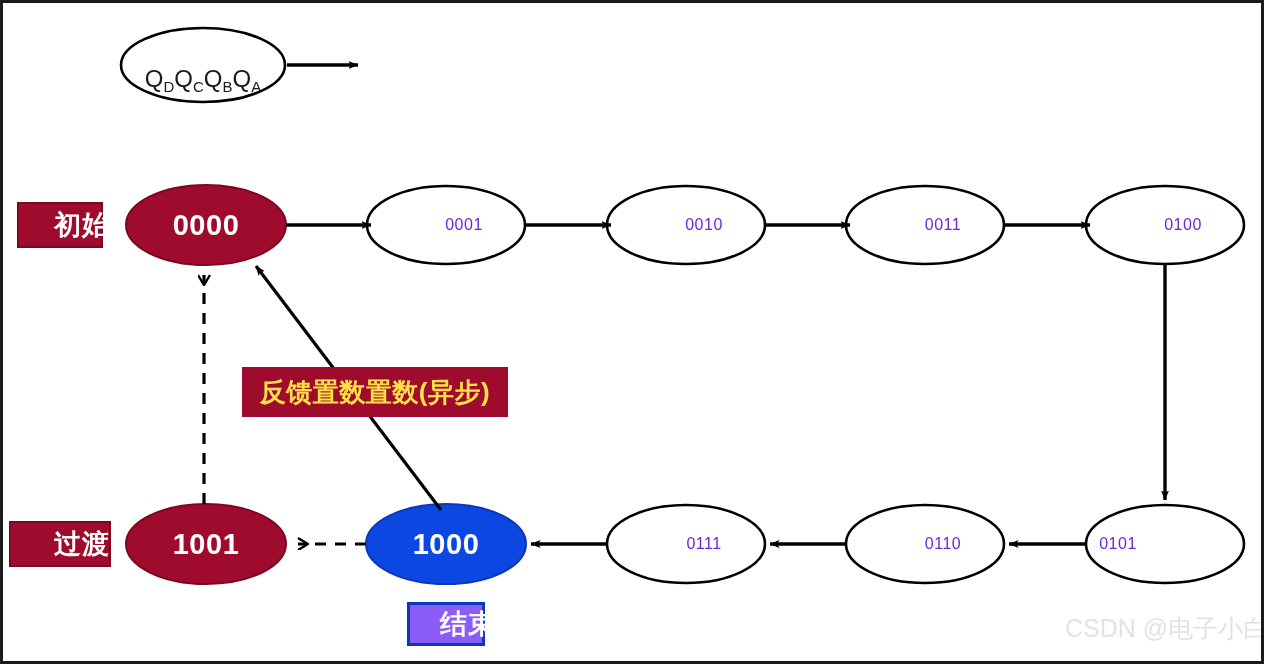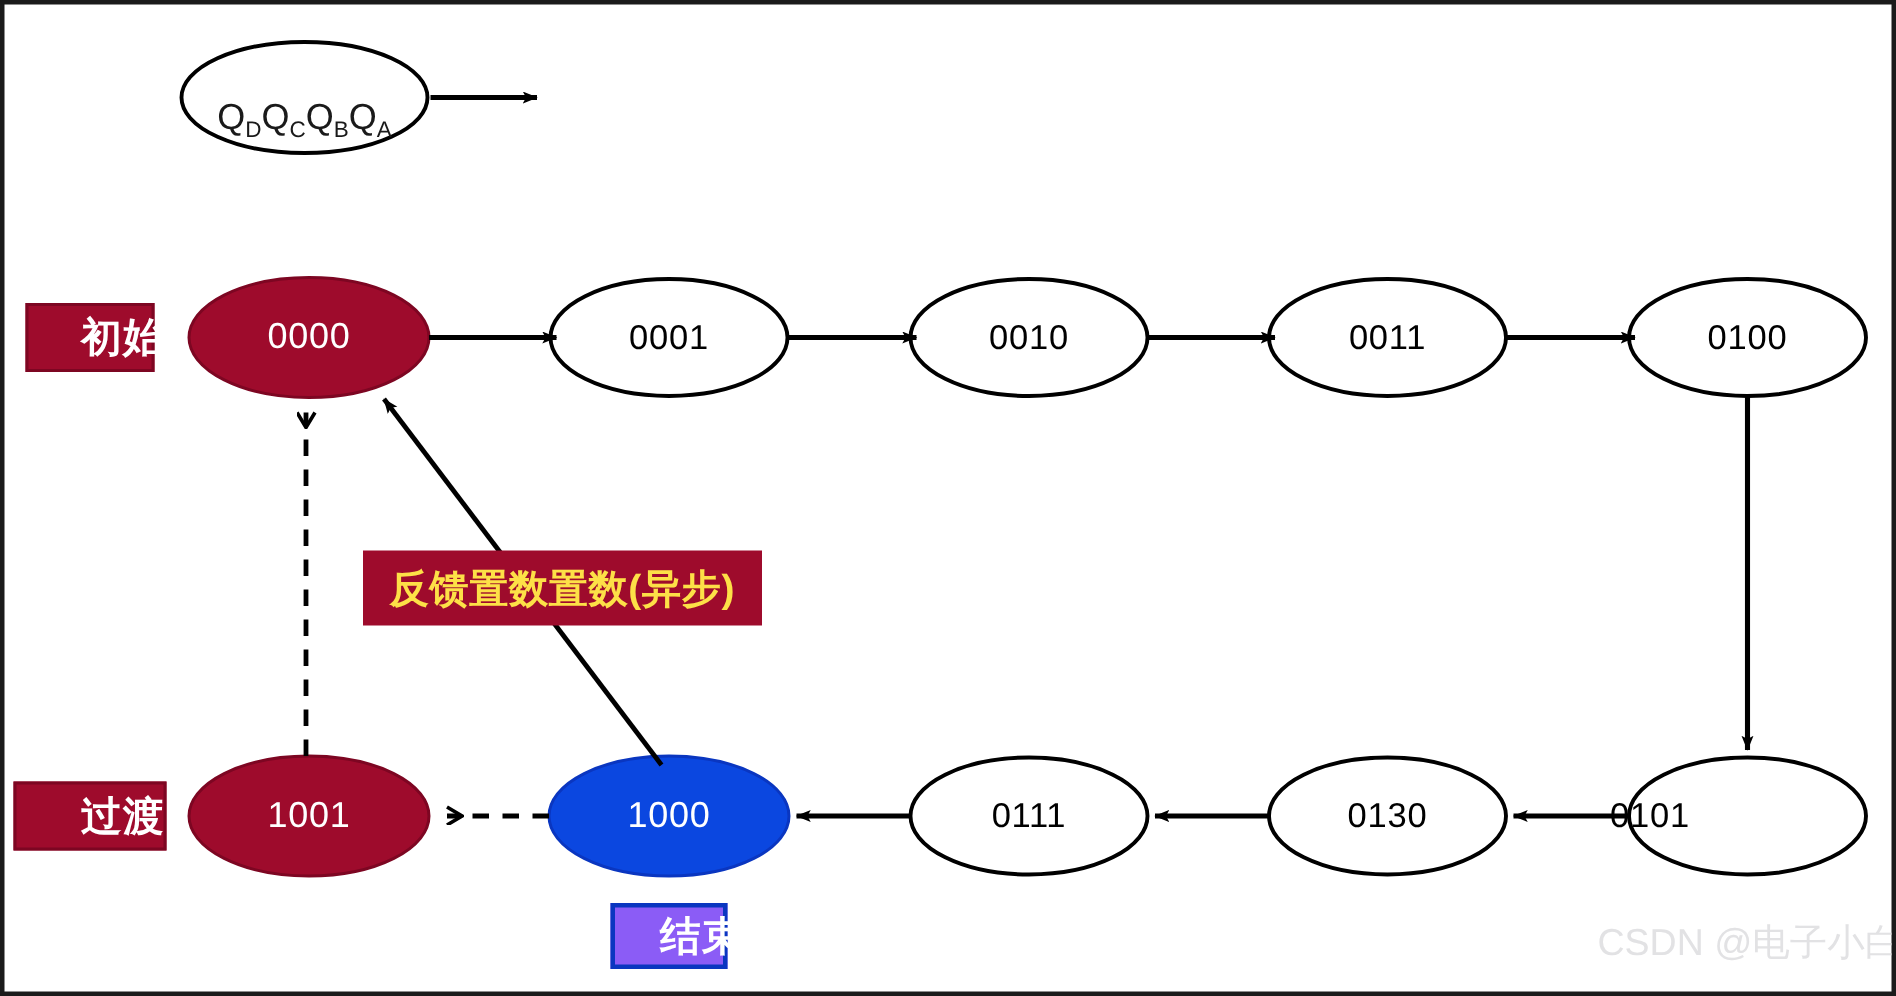--- a/index.html
+++ b/index.html
@@ -34,8 +34,8 @@
   }
   .lbl-white-bold {
     color: #ffffff;
-    font-weight: normal;
-    font-size: 24px;
+    font-weight: bold;
+    font-size: 29px;
     letter-spacing: 0.5px;
   }
   .lbl-black {

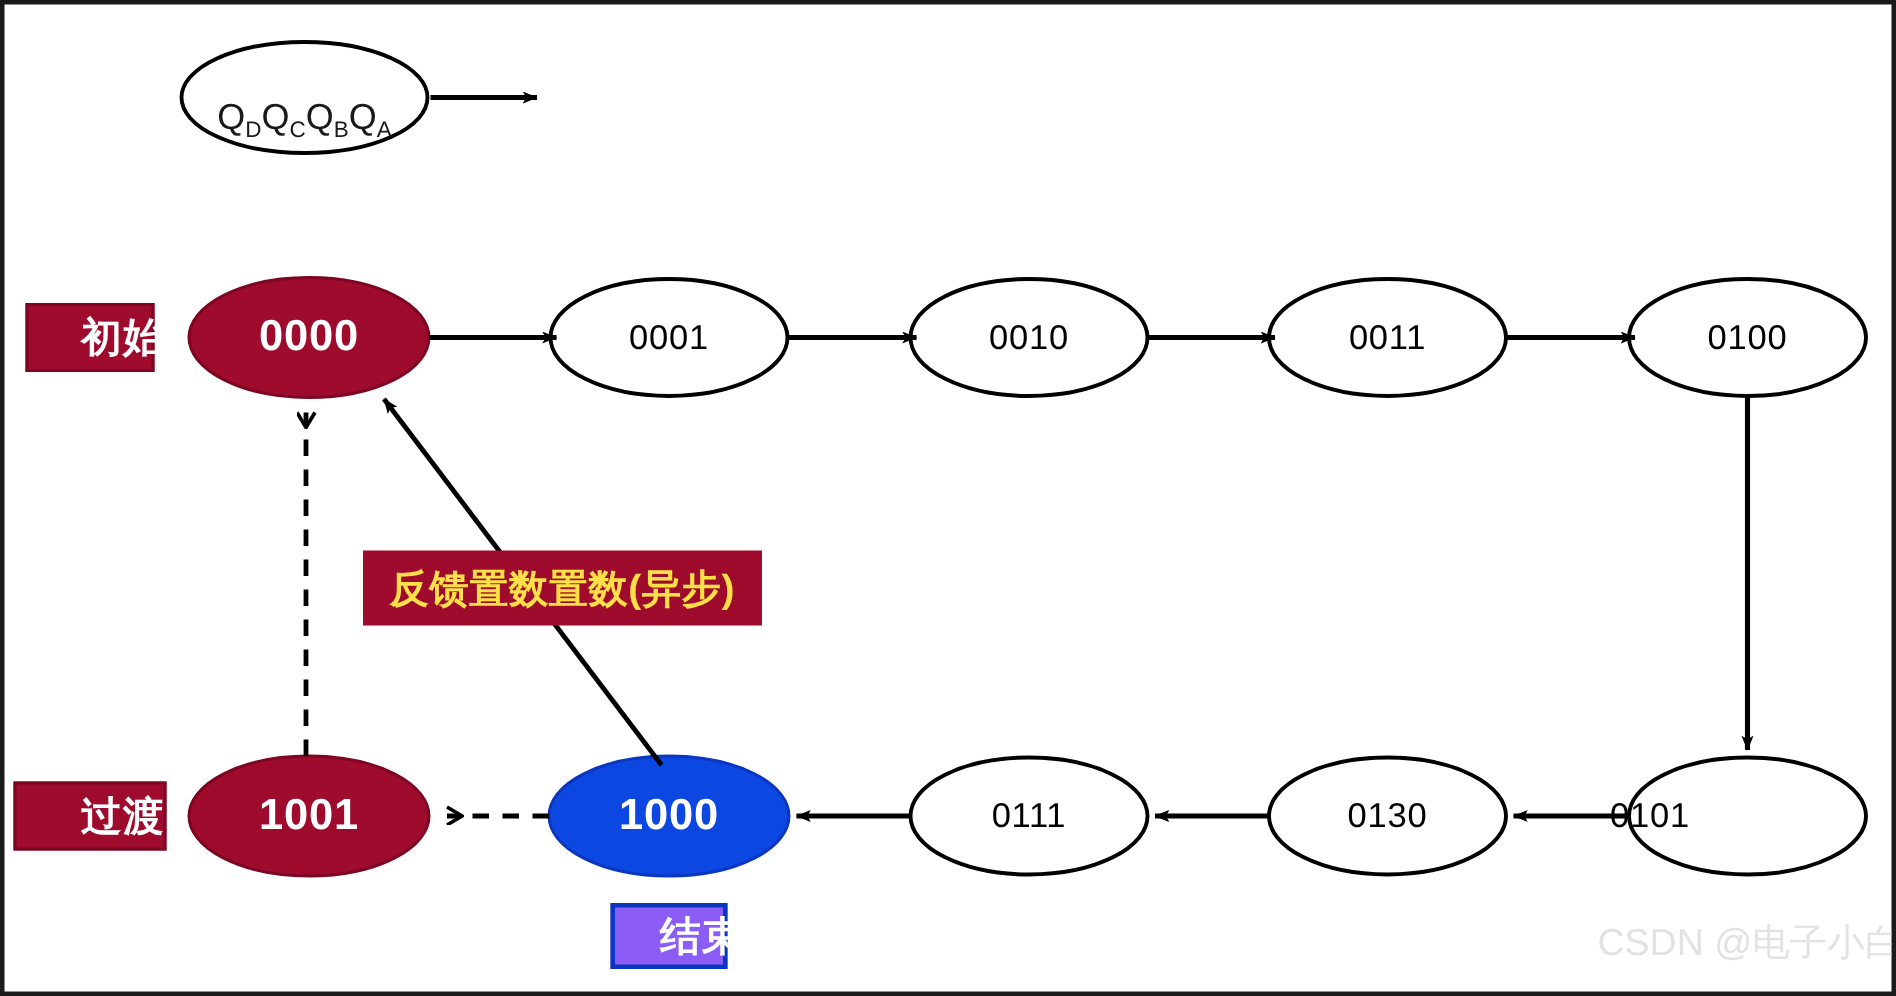--- a/index.html
+++ b/index.html
@@ -39,10 +39,11 @@
     letter-spacing: 0.5px;
   }
   .lbl-black {
-    color: #000000;
+    color: #6d28d9;
     font-weight: normal;
-    font-size: 23px;
+    font-size: 16px;
     letter-spacing: 0.5px;
+    margin-left: 18px;
   }
   .legend-text {
     position: absolute;

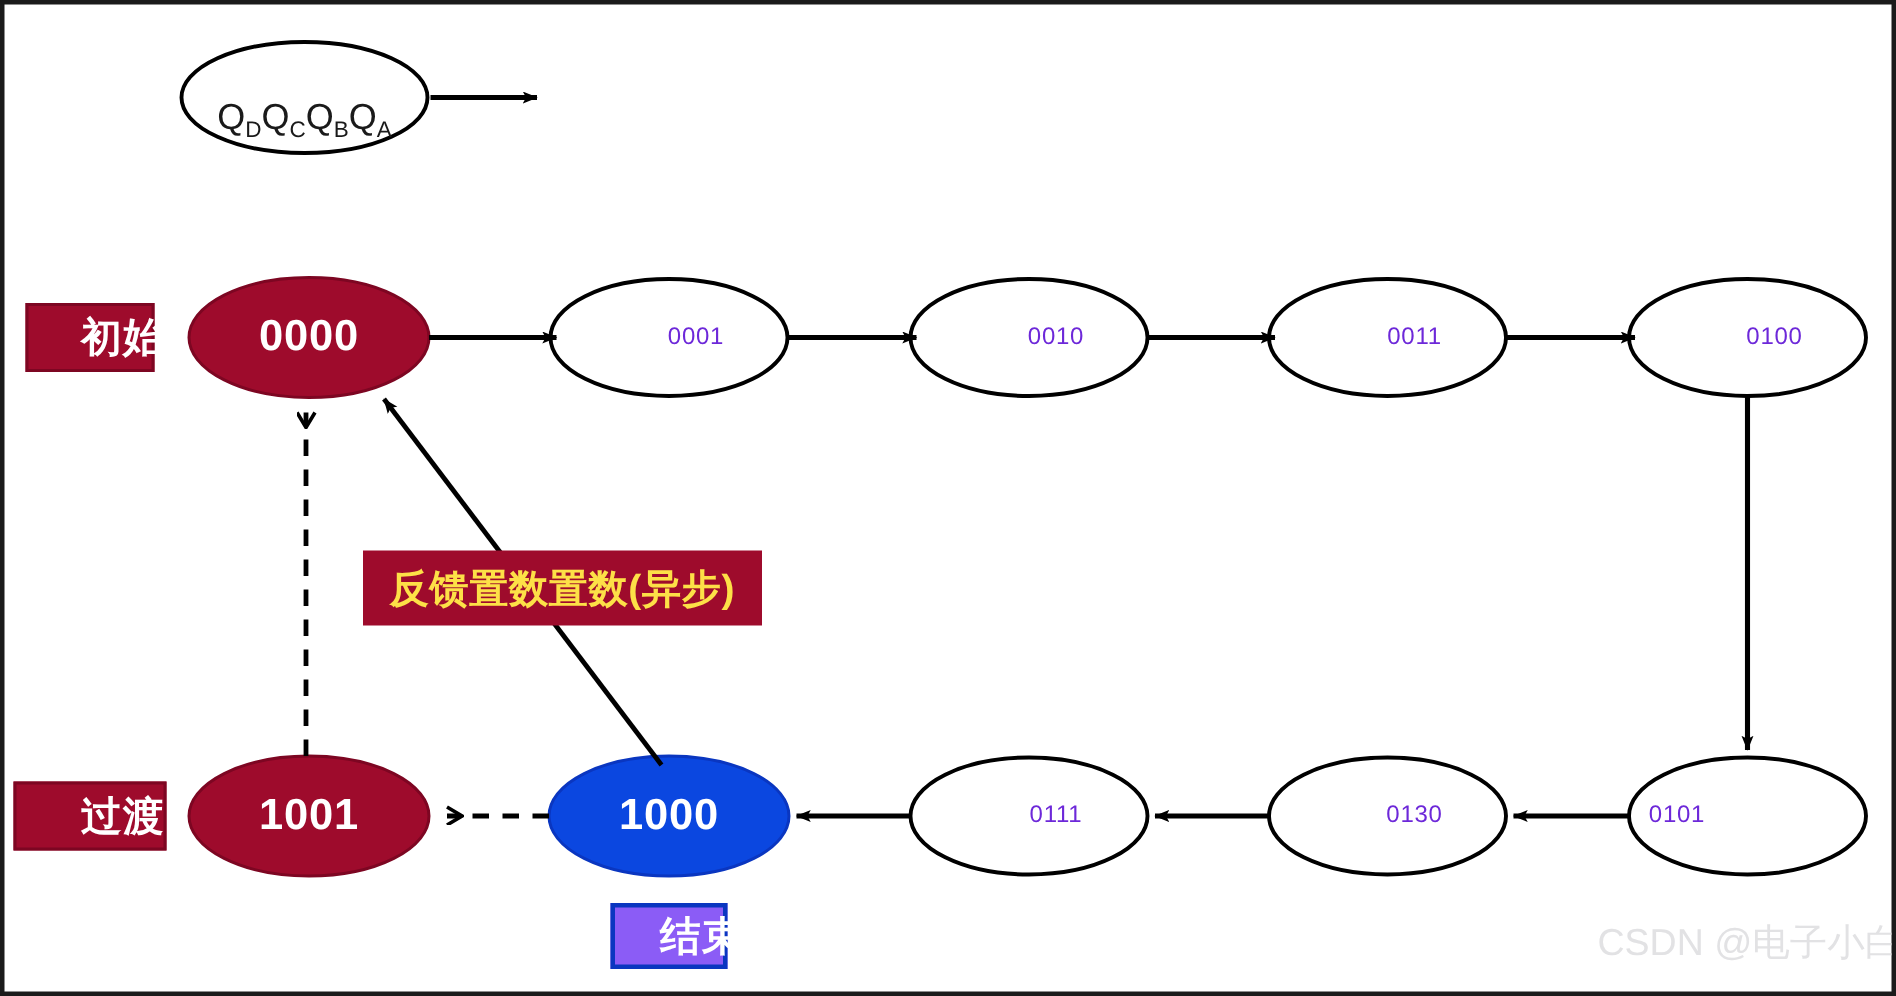--- a/index.html
+++ b/index.html
@@ -164,7 +164,7 @@
   <div class="node-label lbl-black" style="left:1162px; top:222px;">0100</div>
 
   <div class="node-label lbl-black" style="left:1097px; top:541px;text-align:right;">0101</div>
-  <div class="node-label lbl-black" style="left:922px; top:541px;">0130</div>
+  <div class="node-label lbl-black" style="left:922px; top:541px;">0110</div>
   <div class="node-label lbl-black" style="left:683px; top:541px;">0111</div>
   <div class="node-label lbl-white-bold" style="left:443px; top:541px;">1000</div>
   <div class="node-label lbl-white-bold" style="left:203px; top:541px;">1001</div>

